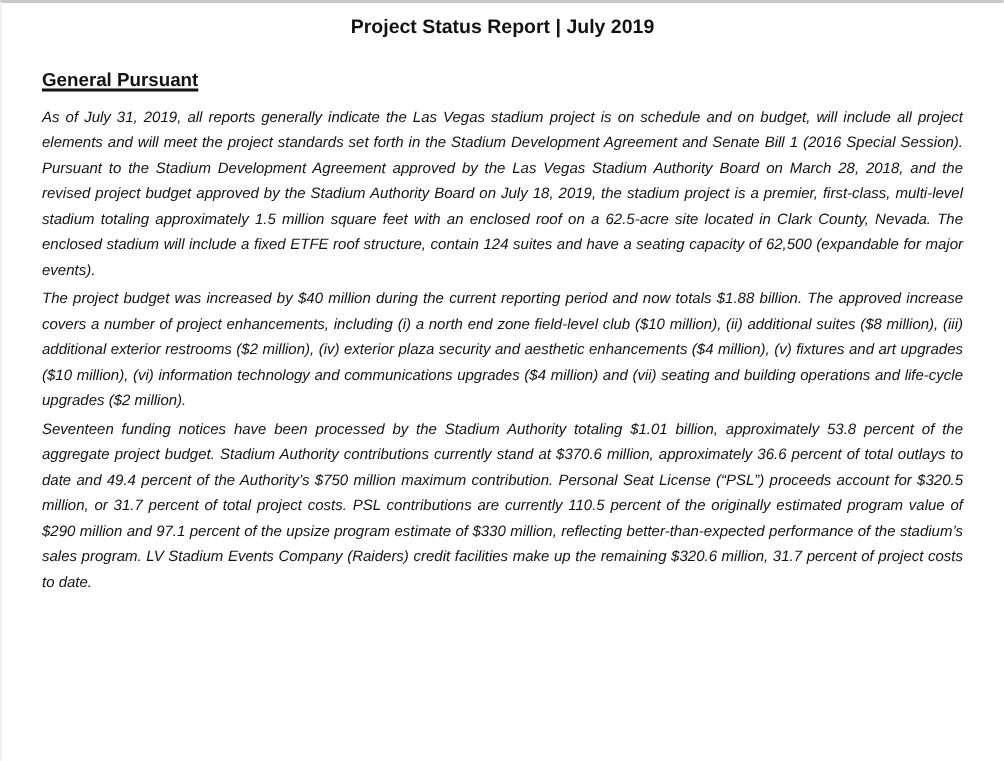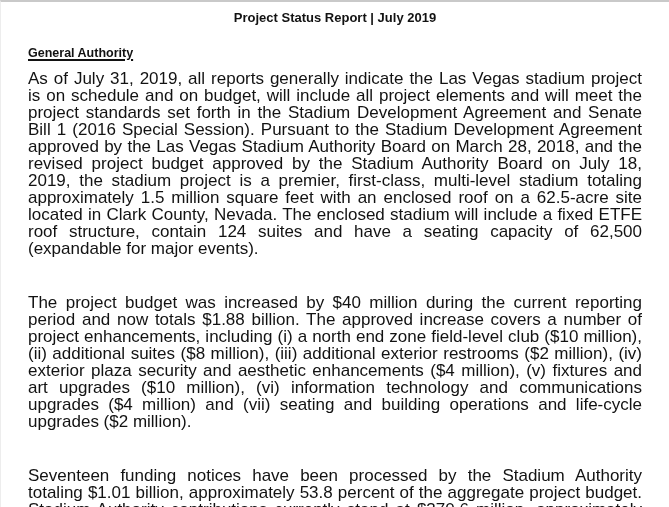--- a/index.html
+++ b/index.html
@@ -55,7 +55,7 @@
 <div class="page">
   <h1 class="doc-title">Project Status Report | July 2019</h1>
 
-  <h2 class="section-heading">General Authority</h2>
+  <h2 class="section-heading">General Pursuant</h2>
 
   <p class="para">As of July 31, 2019, all reports generally indicate the Las Vegas stadium project is on schedule and on budget, will include all project elements and will meet the project standards set forth in the Stadium Development Agreement and Senate Bill 1 (2016 Special Session). Pursuant to the Stadium Development Agreement approved by the Las Vegas Stadium Authority Board on March 28, 2018, and the revised project budget approved by the Stadium Authority Board on July 18, 2019, the stadium project is a premier, first-class, multi-level stadium totaling approximately 1.5 million square feet with an enclosed roof on a 62.5-acre site located in Clark County, Nevada. The enclosed stadium will include a fixed ETFE roof structure, contain 124 suites and have a seating capacity of 62,500 (expandable for major events).</p>
 

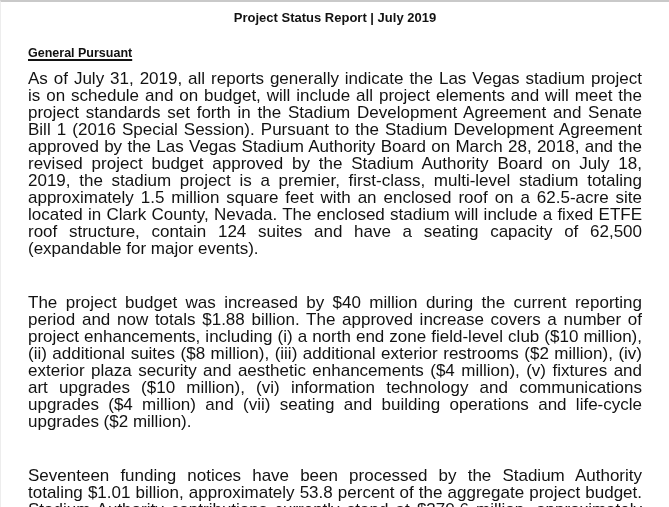--- a/index.html
+++ b/index.html
@@ -40,10 +40,11 @@
     text-underline-offset: 2px;
   }
   .para {
-    font-size: 17px;
+    font-size: 10px;
     line-height: 17px;
     text-align: justify;
     margin: 8px 0 0 0;
+    font-style: italic;
   }
   .para + .para {
     margin-top: 37px;

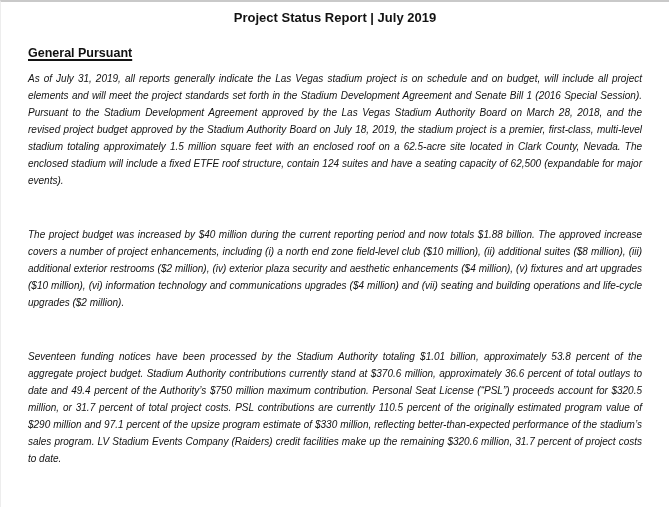--- a/index.html
+++ b/index.html
@@ -47,7 +47,7 @@
     font-style: italic;
   }
   .para + .para {
-    margin-top: 37px;
+    margin-top: 2px;
   }
 </style>
 </head>

